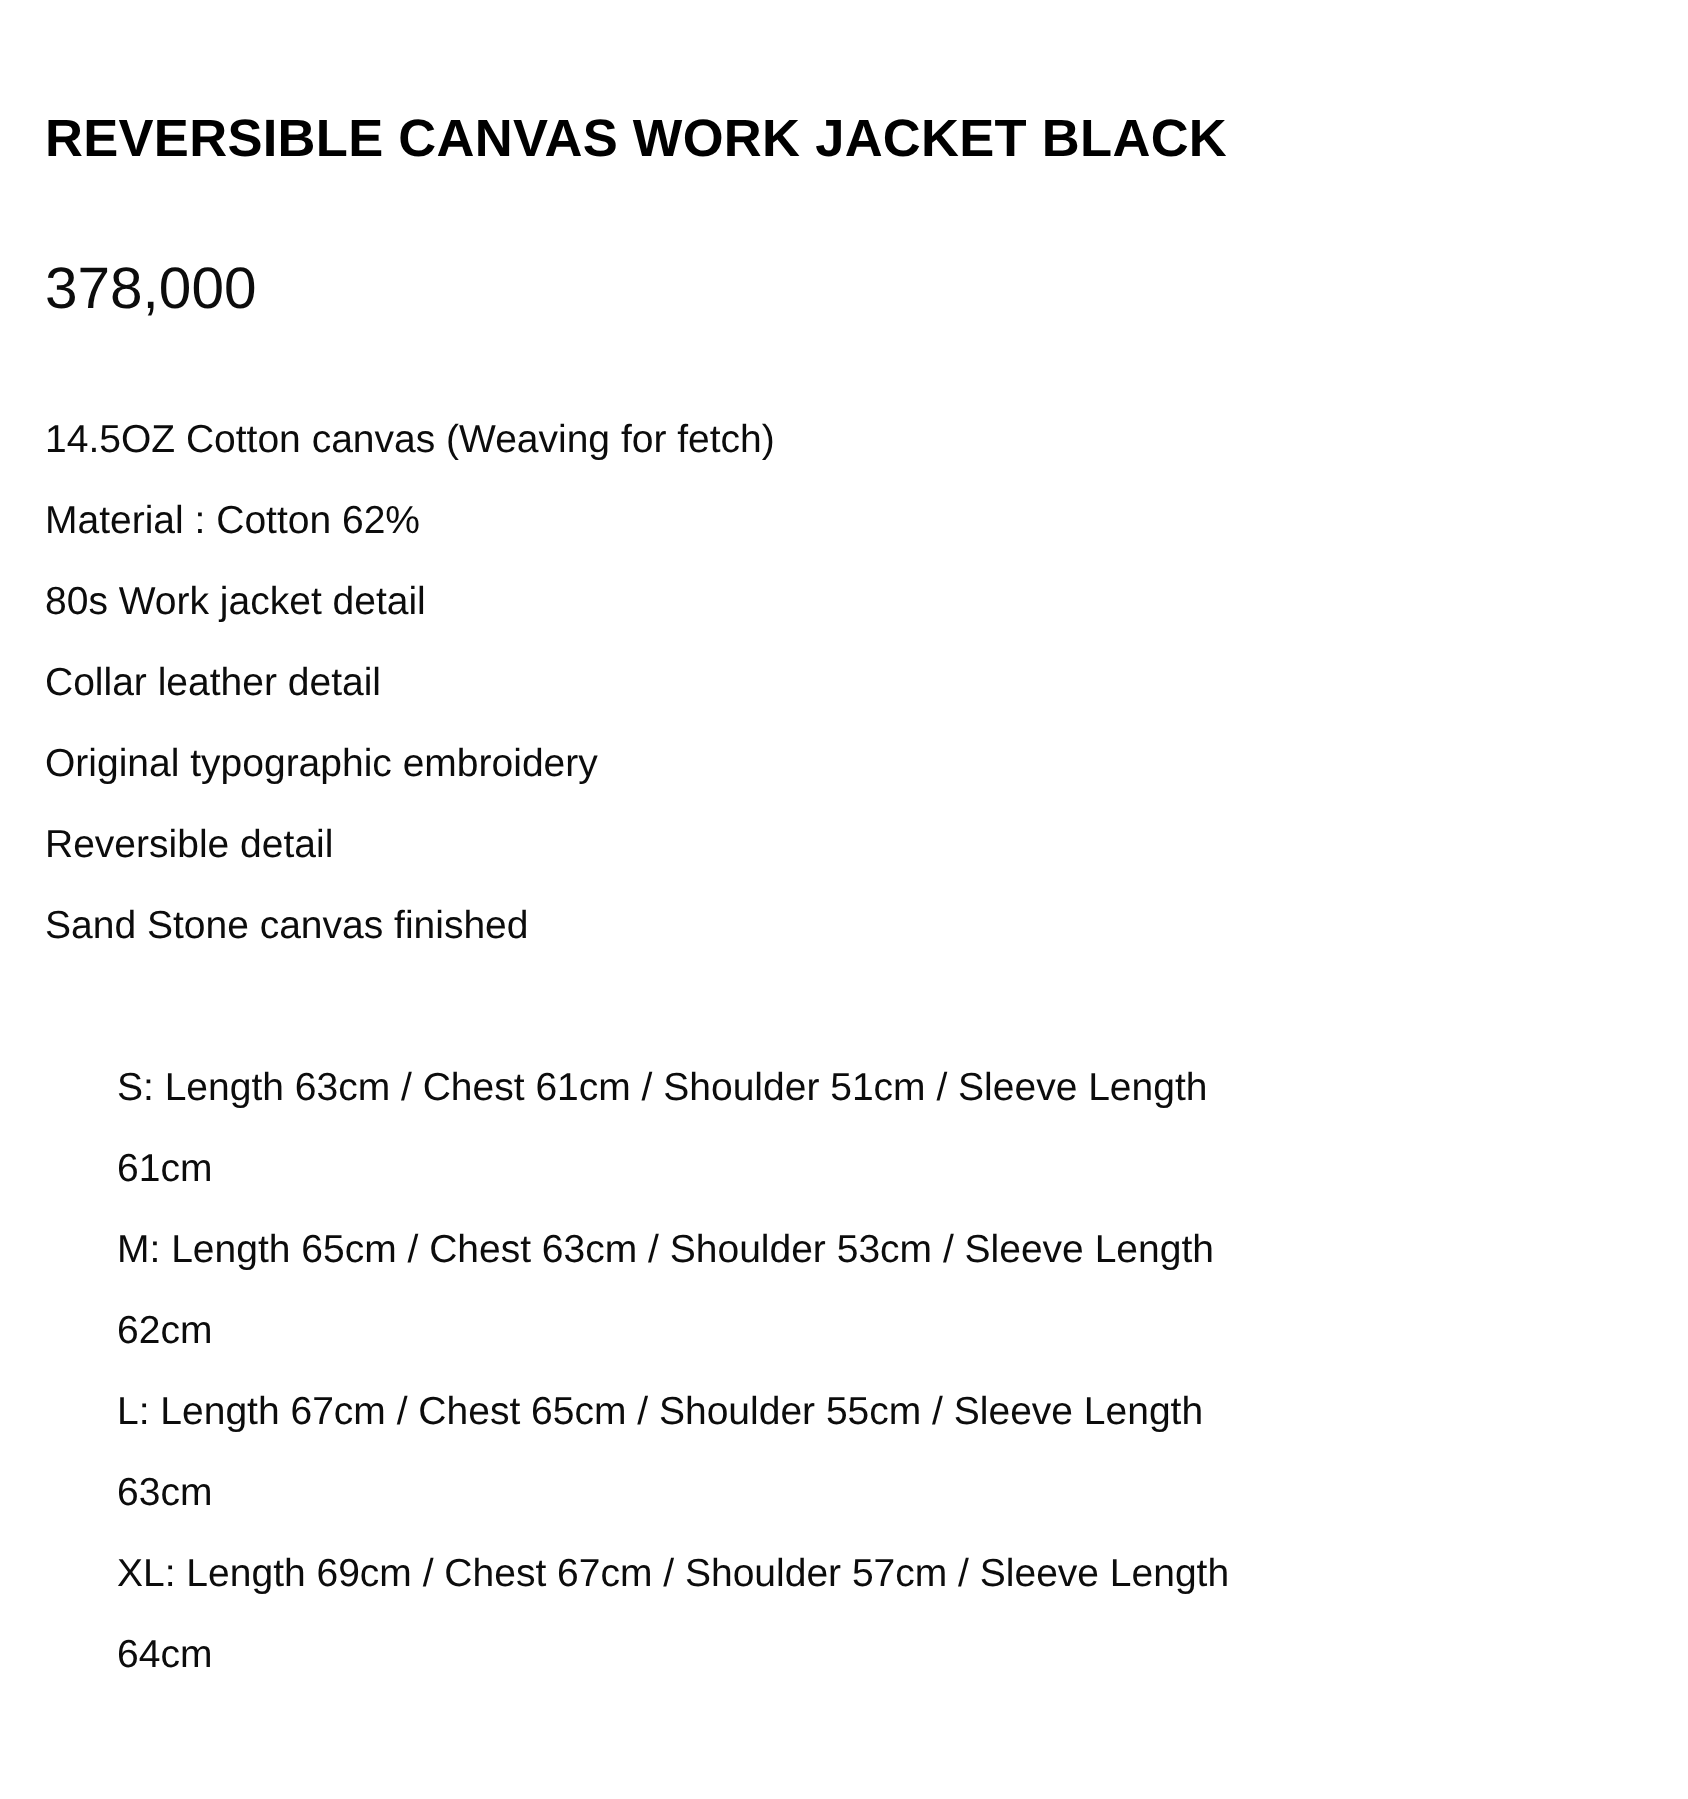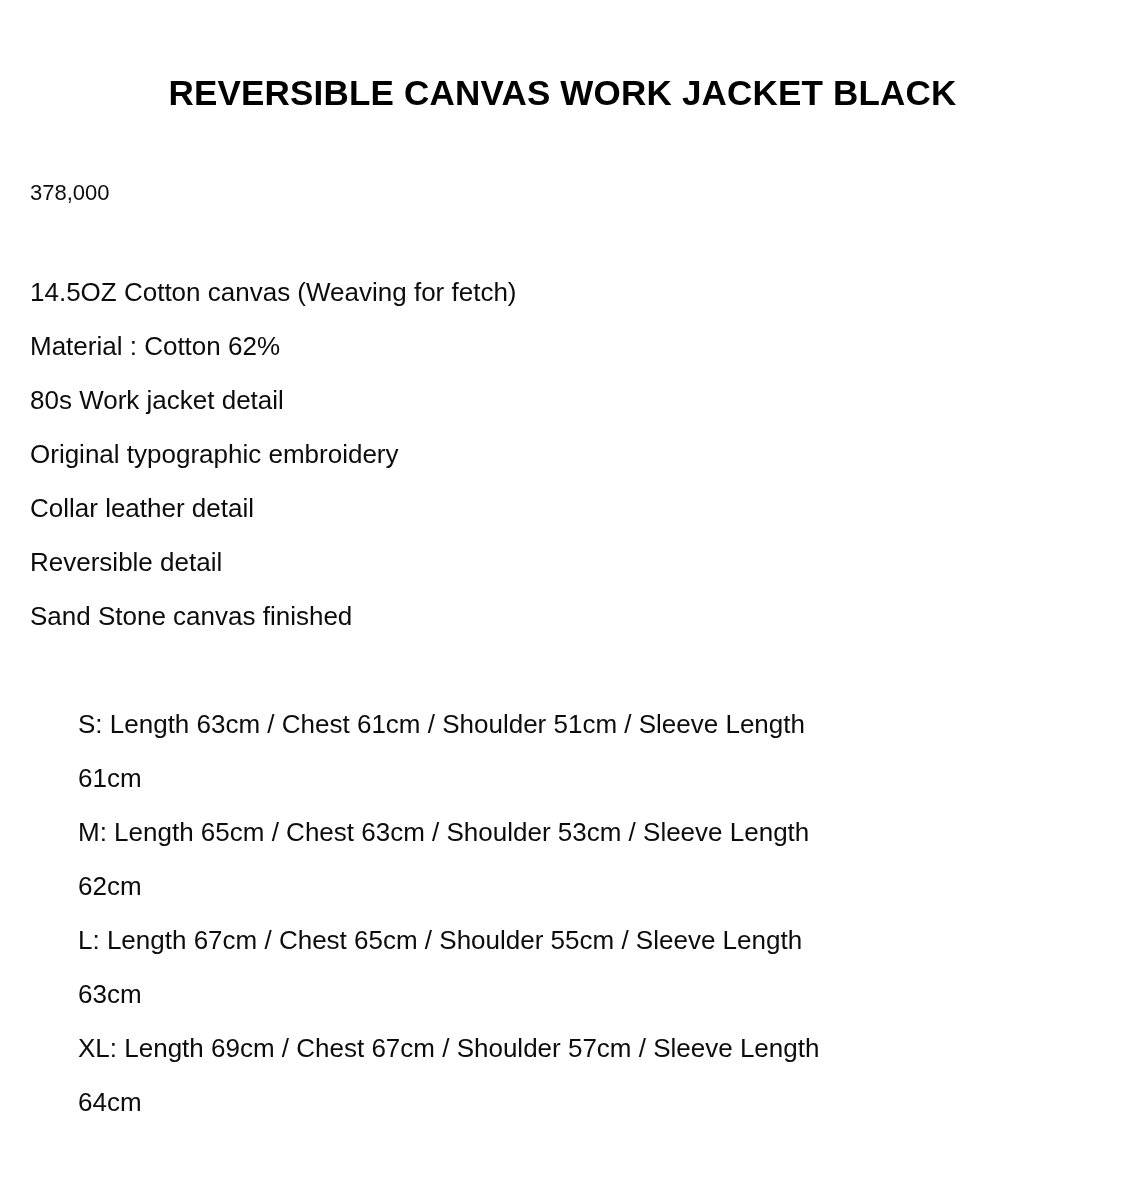--- a/index.html
+++ b/index.html
@@ -26,7 +26,6 @@
     font-weight: 700;
     color: #000000;
     letter-spacing: 0.2px;
-    text-align: center;
   }
   .product-price {
     margin-top: 52px;

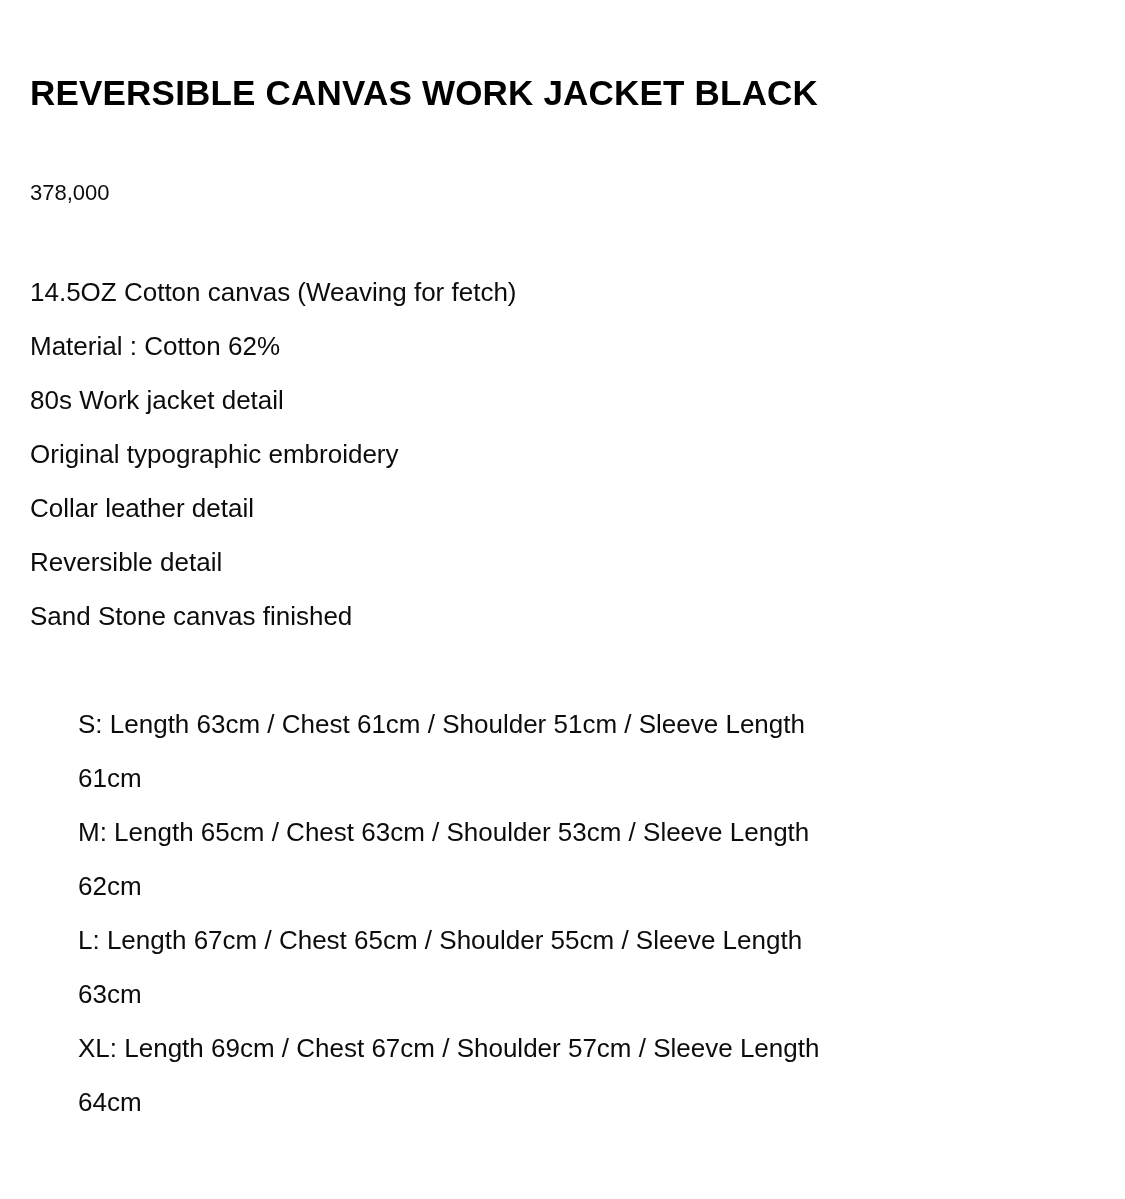--- a/index.html
+++ b/index.html
@@ -29,7 +29,7 @@
   }
   .product-price {
     margin-top: 52px;
-    font-size: 22px;
+    font-size: 39px;
     line-height: 54px;
     font-weight: 400;
   }

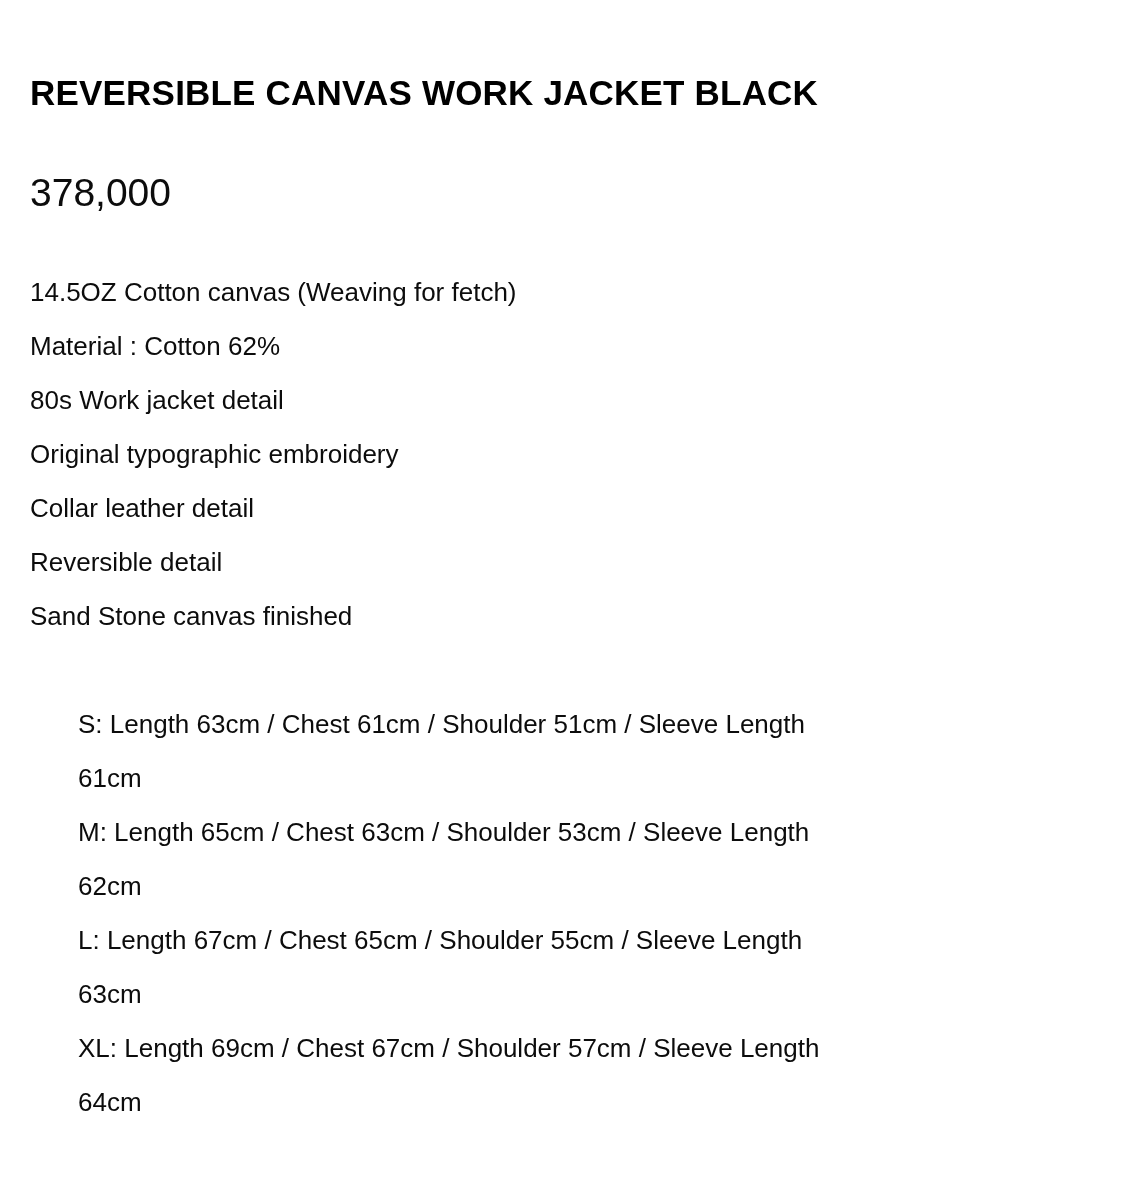--- a/index.html
+++ b/index.html
@@ -60,8 +60,8 @@
       <div class="text-line">14.5OZ Cotton canvas (Weaving for fetch)</div>
       <div class="text-line">Material : Cotton 62%</div>
       <div class="text-line">80s Work jacket detail</div>
+      <div class="text-line">Collar leather detail</div>
       <div class="text-line">Original typographic embroidery</div>
-      <div class="text-line">Collar leather detail</div>
       <div class="text-line">Reversible detail</div>
       <div class="text-line">Sand Stone canvas finished</div>
     </div>

